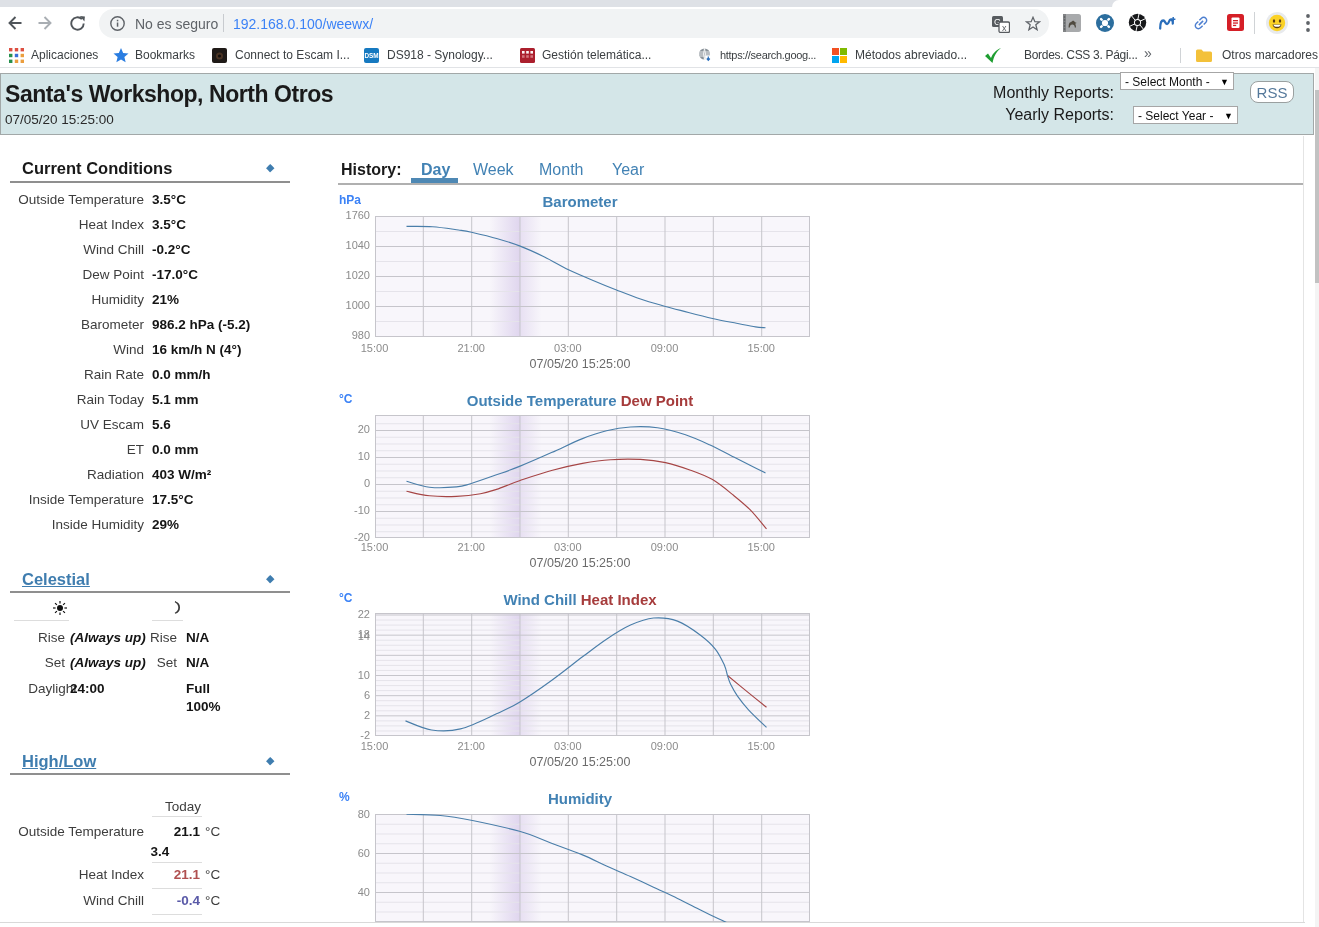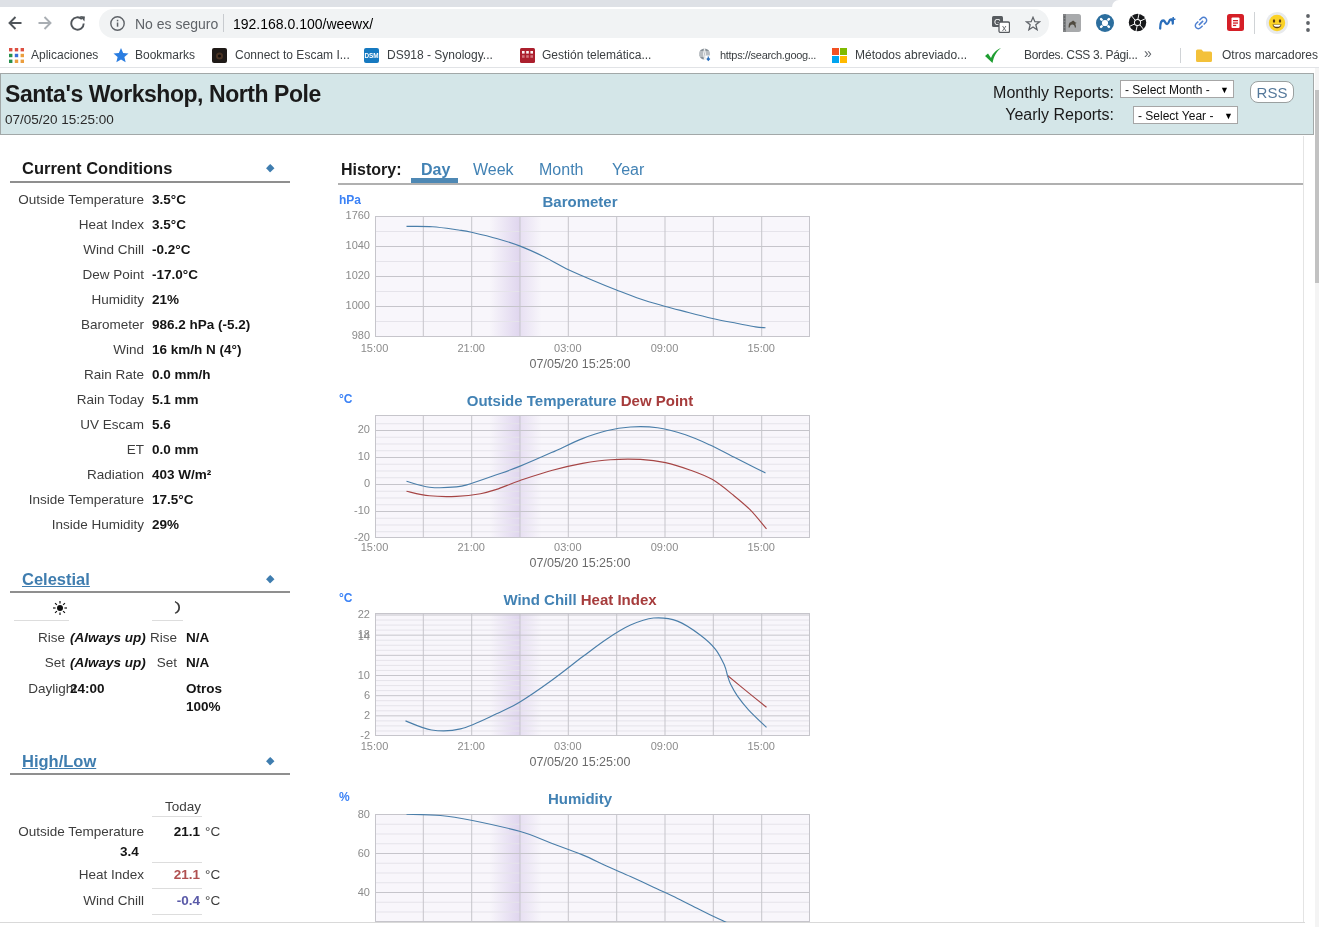--- a/index.html
+++ b/index.html
@@ -11,7 +11,7 @@
 #pill { position:absolute; left:99px; top:2px; width:950px; height:29px; background:#f1f3f4; border-radius:14.5px; }
 .nes { position:absolute; left:135px; top:9px; font-size:14px; color:#5f6368; }
 .urlsep { position:absolute; left:223px; top:7px; width:1px; height:18px; background:#c8cbcf; }
-.url { position:absolute; left:233px; top:9px; font-size:14px; color:#000000; }
+.url { position:absolute; left:233px; top:9px; font-size:14px; color:#3b82f6; }
 
 #bookbar { position:absolute; left:0; top:45px; width:1319px; height:22px; background:#fff; }
 .bm { position:absolute; top:3px; font-size:12px; color:#3c4043; white-space:nowrap; }

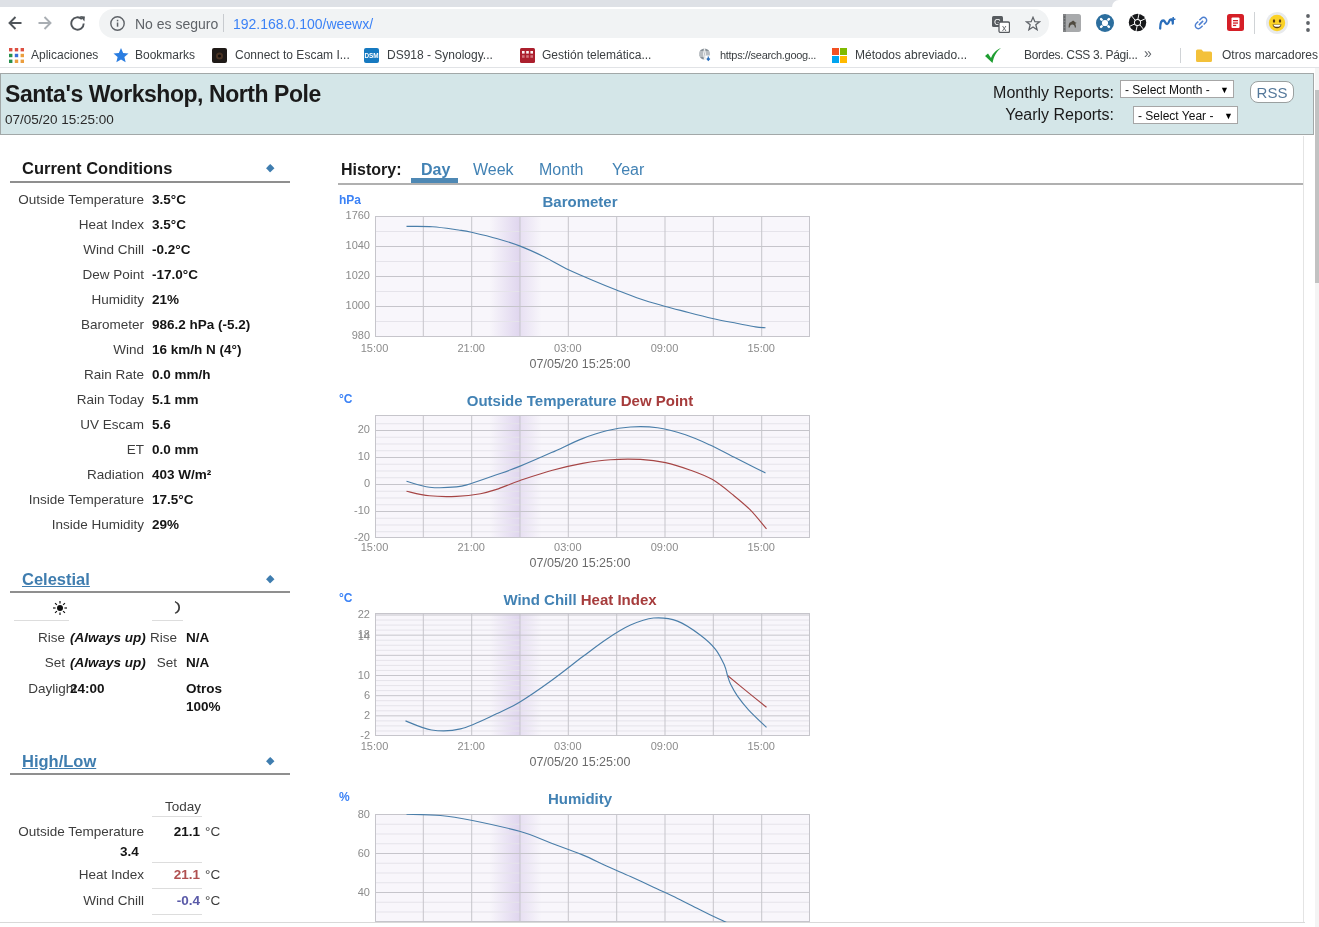--- a/index.html
+++ b/index.html
@@ -244,7 +244,7 @@
 <div id="divider"></div>
 
 <div id="hdr">
-  <h1>Santa's Workshop, North Pole</h1>
+  <h1>Santa's Workshop, North Otros</h1>
   <div class="ts">07/05/20 15:25:00</div>
 </div>
 <div class="replab" style="top:84px">Monthly Reports:</div>

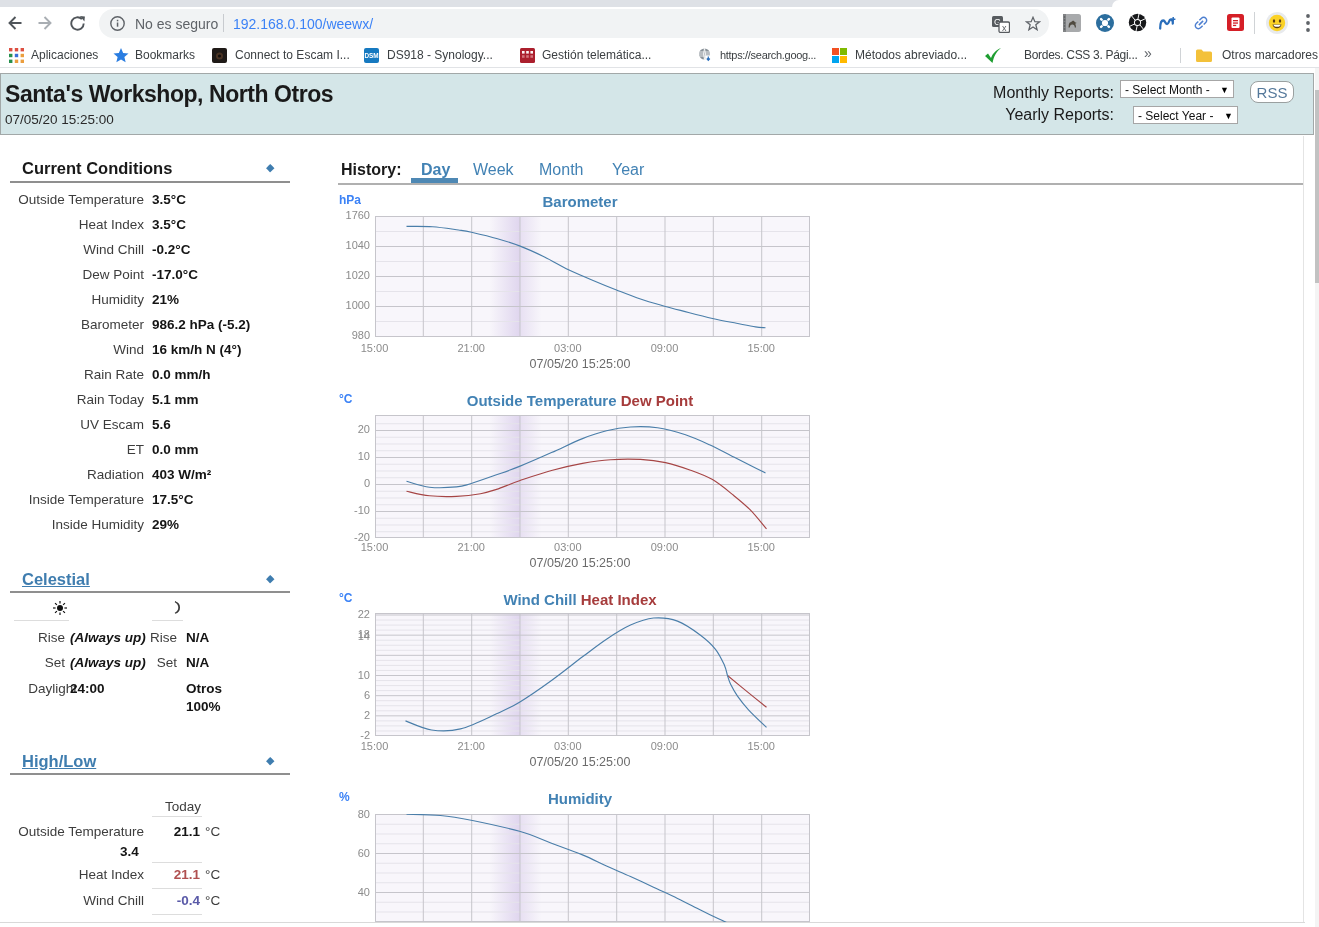--- a/index.html
+++ b/index.html
@@ -248,7 +248,7 @@
   <div class="ts">07/05/20 15:25:00</div>
 </div>
 <div class="replab" style="top:84px">Monthly Reports:</div>
-<div class="sel" style="left:1120px;top:80px;width:114px"><span>- Select Month -</span><span class="arr">▼</span></div>
+<div class="sel" style="left:1120px;top:72px;width:114px"><span>- Select Month -</span><span class="arr">▼</span></div>
 <div class="replab" style="top:106px">Yearly Reports:</div>
 <div class="sel" style="left:1133px;top:106px;width:105px"><span>- Select Year -</span><span class="arr">▼</span></div>
 <div id="rssbtn">RSS</div>

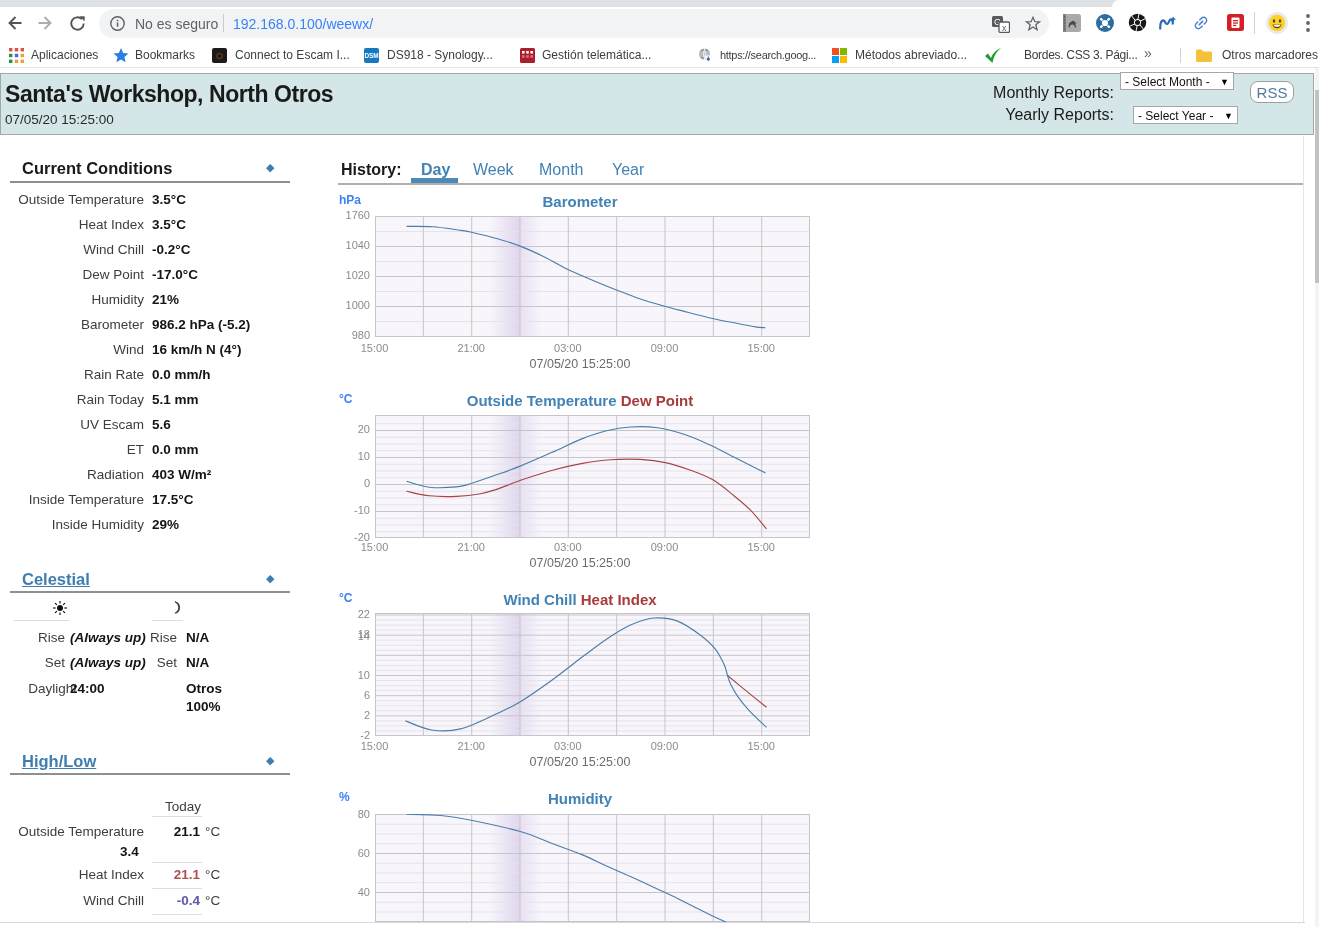--- a/index.html
+++ b/index.html
@@ -348,7 +348,7 @@
 <div class="ctext cb" style="left:186px;top:655px">N/A</div>
 <div class="rlab2" style="left:13px;width:64px;top:681px">Daylight</div>
 <div class="ctext cb" style="left:70px;top:681px">24:00</div>
-<div class="ctext cb" style="left:186px;top:681px">Otros</div>
+<div class="ctext cb" style="left:186px;top:681px">Full</div>
 <div class="ctext cb" style="left:186px;top:699px">100%</div>
 
 <div class="ptitle blue" style="top:752px">High/Low</div>

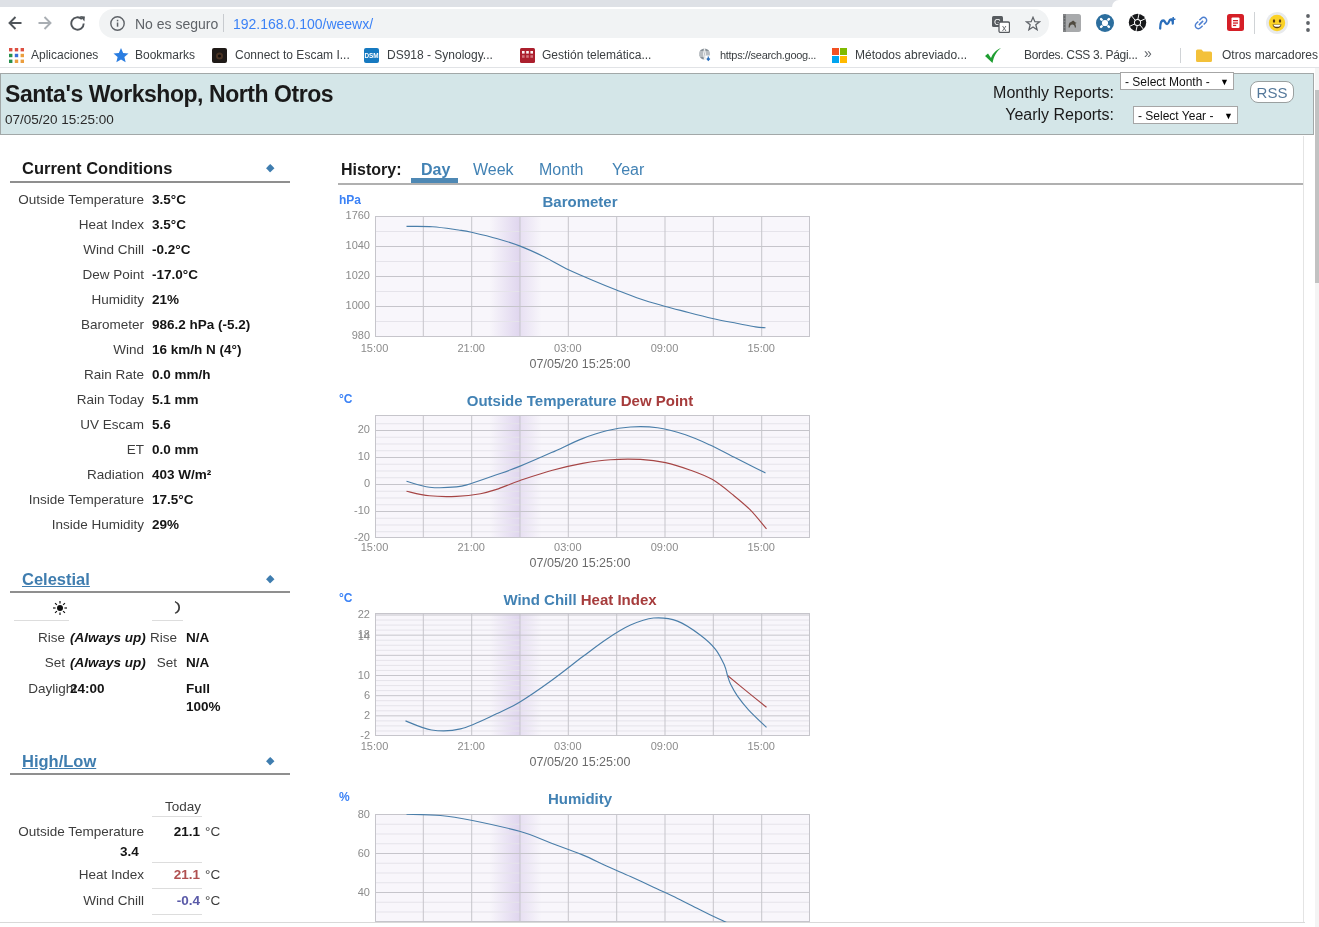--- a/index.html
+++ b/index.html
@@ -359,7 +359,7 @@
 <div class="rlab" style="top:824px">Outside Temperature</div>
 <div class="ctext cb" style="left:120px;width:80px;text-align:right;top:824px">21.1</div>
 <div class="ctext" style="left:205px;top:824px">°C</div>
-<div class="ctext cb" style="left:120px;width:80px;text-align:left;top:844px">3.4</div>
+<div class="ctext cb" style="left:120px;width:80px;text-align:center;top:844px">3.4</div>
 <div class="thinline" style="left:152px;top:862px;width:50px"></div>
 <div class="rlab" style="top:867px">Heat Index</div>
 <div class="ctext cb" style="left:120px;width:80px;text-align:right;top:867px;color:#b05050">21.1</div>

